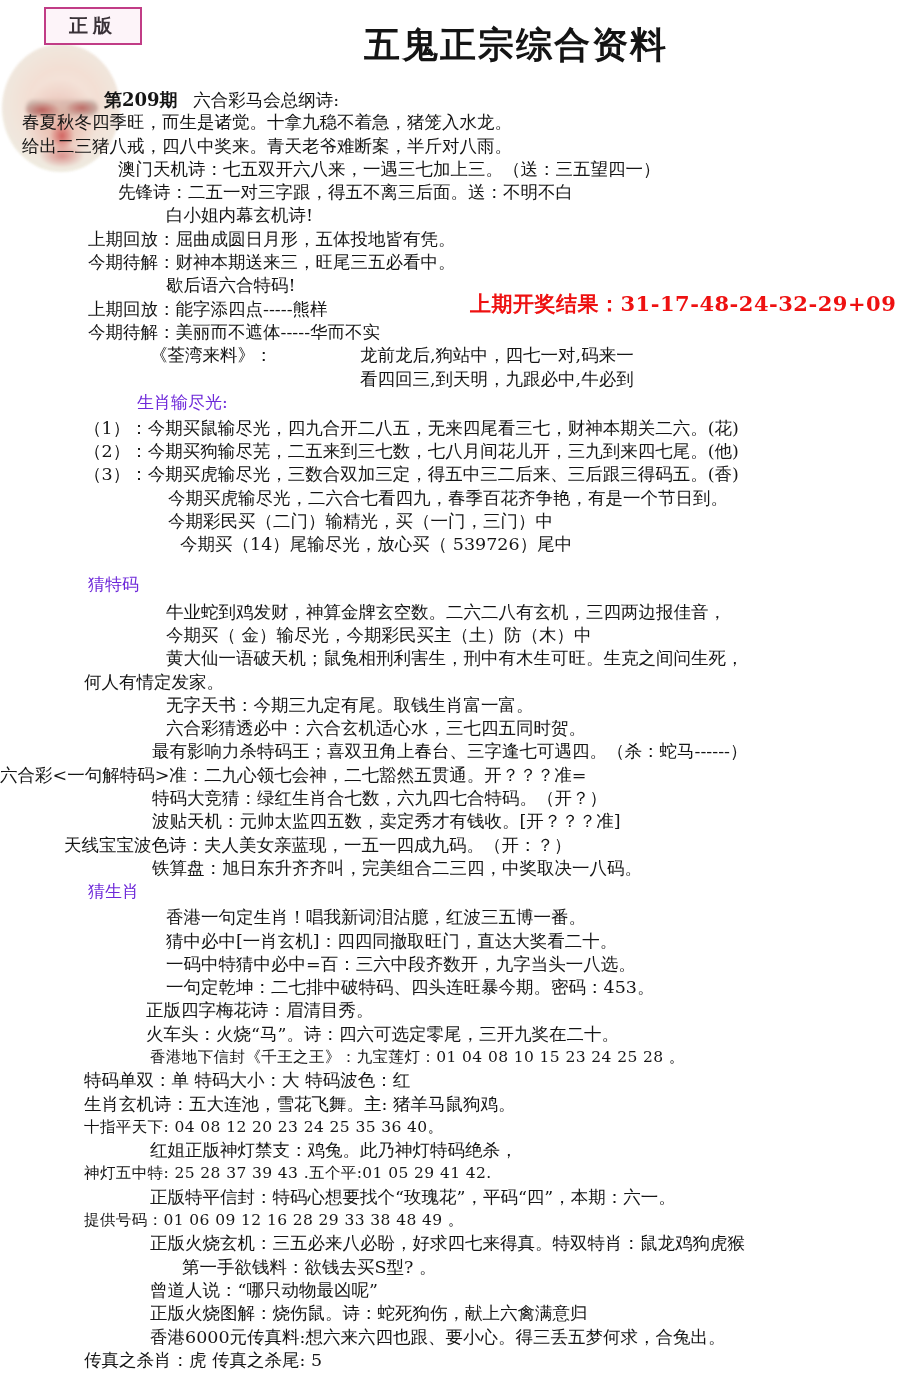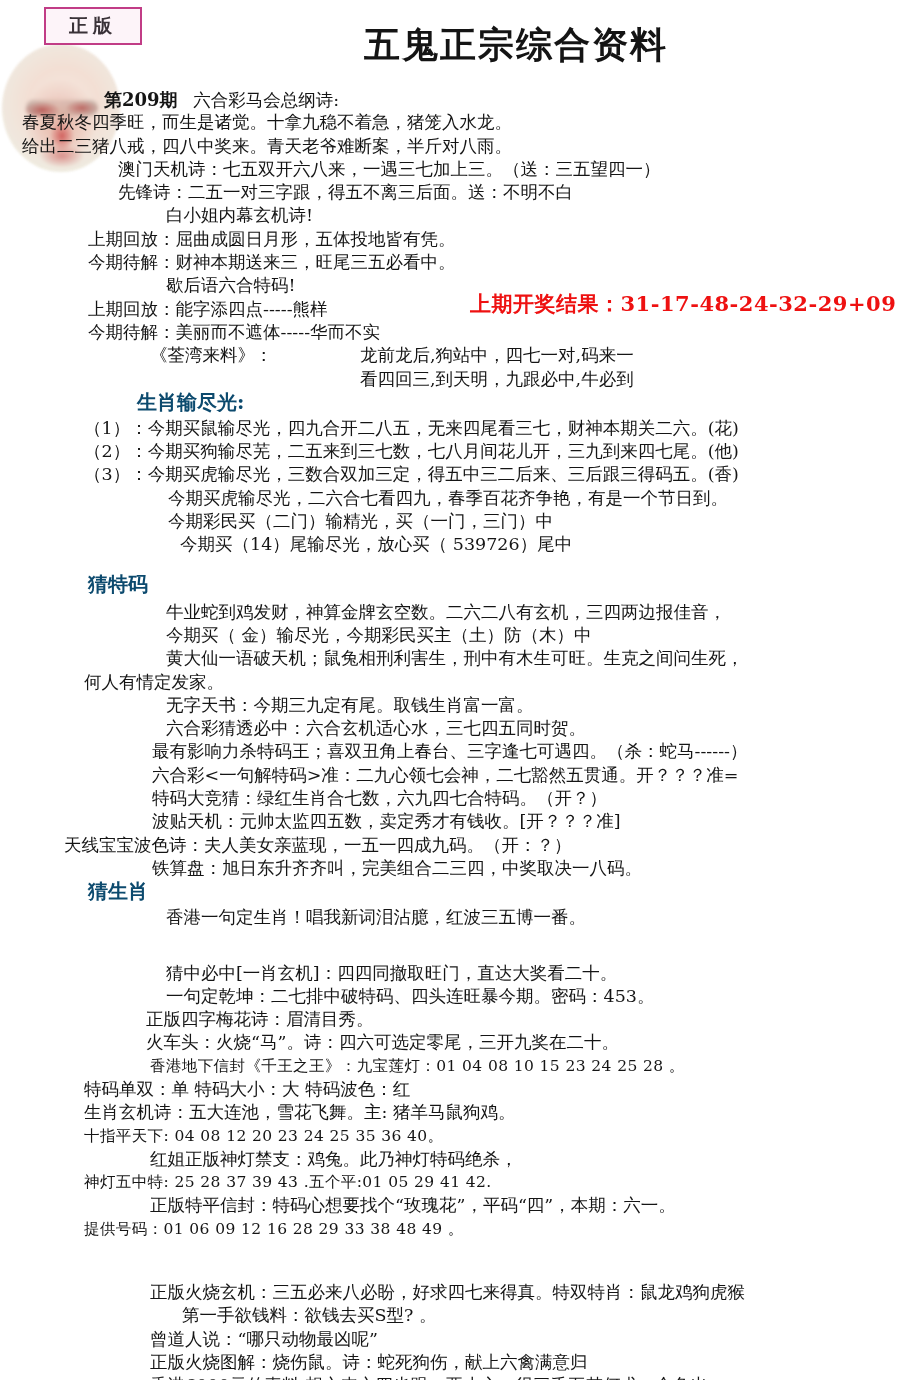--- a/index.html
+++ b/index.html
@@ -118,9 +118,9 @@
     z-index: 7;
   }
   .sec-head {
-    color: #0c4a6e;
-    font-weight: 700;
-    font-size: 20px;
+    color: #6d28d9;
+    font-weight: 400;
+    font-size: 17px;
   }
   .nums { font-size: 15.5px; letter-spacing: .4px; }
 </style>

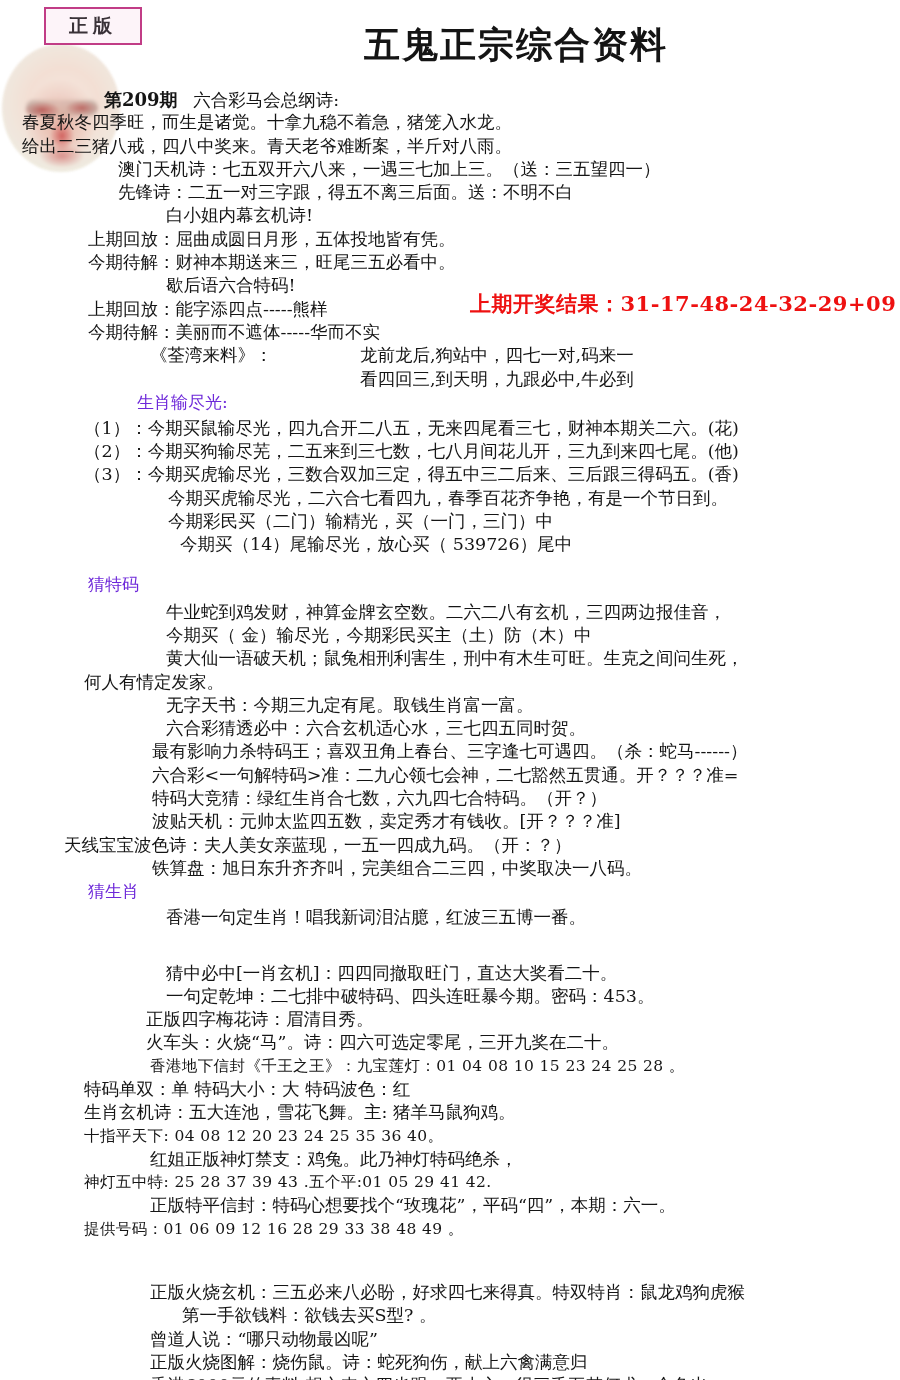--- a/index.html
+++ b/index.html
@@ -183,7 +183,7 @@
     <div class="ln" style="padding-left:166px;">无字天书：今期三九定有尾。取钱生肖富一富。</div>
     <div class="ln" style="padding-left:166px;">六合彩猜透必中：六合玄机适心水，三七四五同时贺。</div>
     <div class="ln" style="padding-left:152px;">最有影响力杀特码王；喜双丑角上春台、三字逢七可遇四。（杀：蛇马------）</div>
-    <div class="ln" style="padding-left:152px;">六合彩&lt;一句解特码&gt;准：二九心领七会神，二七豁然五贯通。开？？？准=</div>
+    <div class="ln" style="">六合彩&lt;一句解特码&gt;准：二九心领七会神，二七豁然五贯通。开？？？准=</div>
     <div class="ln" style="padding-left:152px;">特码大竞猜：绿红生肖合七数，六九四七合特码。（开？）</div>
     <div class="ln" style="padding-left:152px;">波贴天机：元帅太监四五数，卖定秀才有钱收。[开？？？准]</div>
     <div class="ln" style="padding-left:64px;">天线宝宝波色诗：夫人美女亲蓝现，一五一四成九码。（开：？）</div>

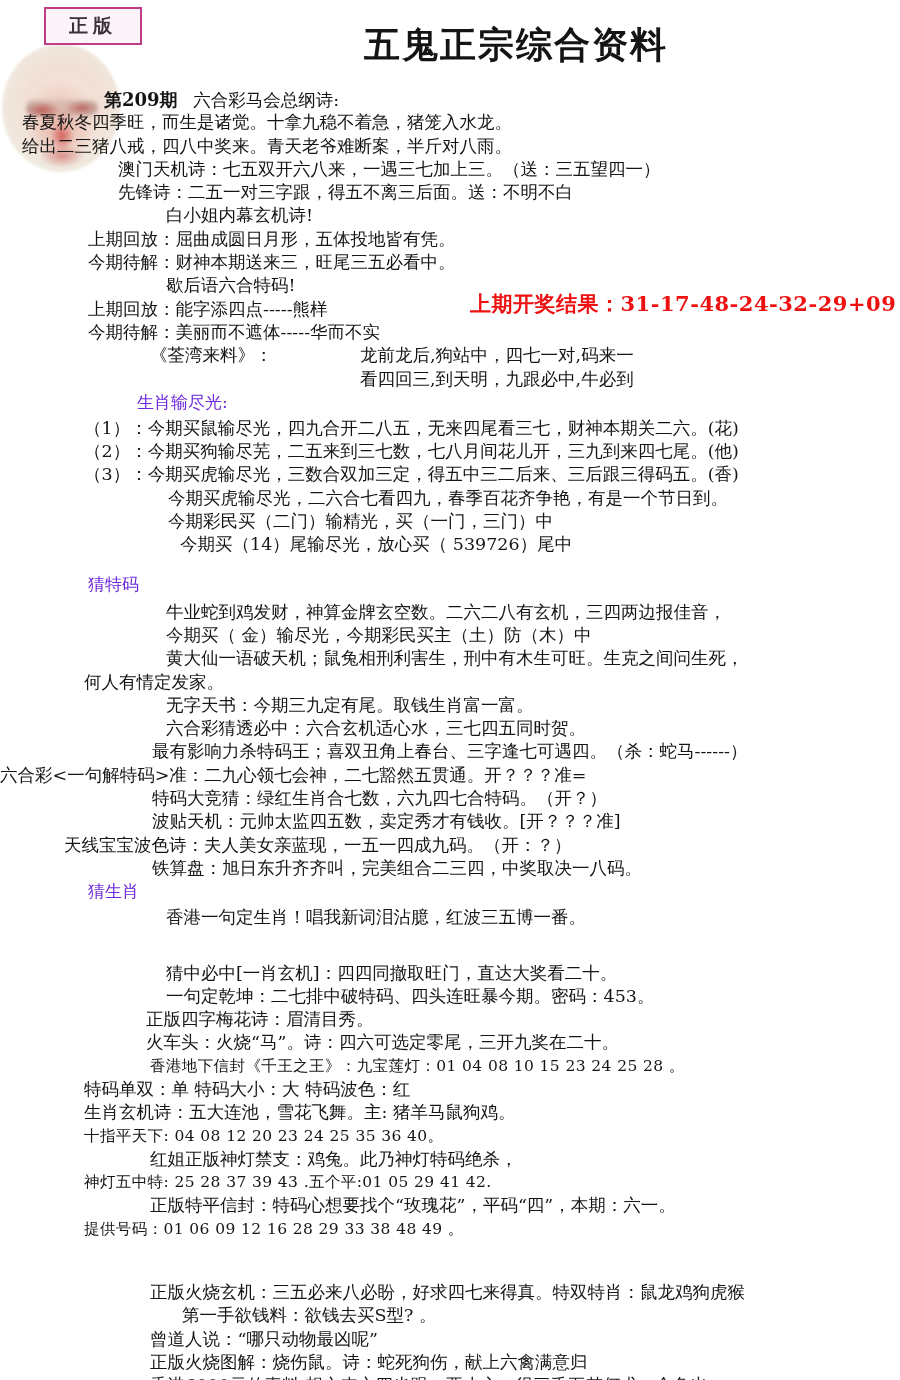--- a/index.html
+++ b/index.html
@@ -194,7 +194,7 @@
     </div>
 
     <div class="ln" style="padding-left:166px;">香港一句定生肖！唱我新词泪沾臆，红波三五博一番。</div>
-    <div class="ln" style="padding-left:166px;margin-top:32px;">猜中必中[一肖玄机]：四四同撤取旺门，直达大奖看二十。</div>
+    <div class="ln" style="padding-left:166px;">猜中必中[一肖玄机]：四四同撤取旺门，直达大奖看二十。</div>
     <div class="ln" style="padding-left:166px;">一句定乾坤：二七排中破特码、四头连旺暴今期。密码：453。</div>
     <div class="ln" style="padding-left:146px;">正版四字梅花诗：眉清目秀。</div>
     <div class="ln" style="padding-left:146px;">火车头：火烧“马”。诗：四六可选定零尾，三开九奖在二十。</div>

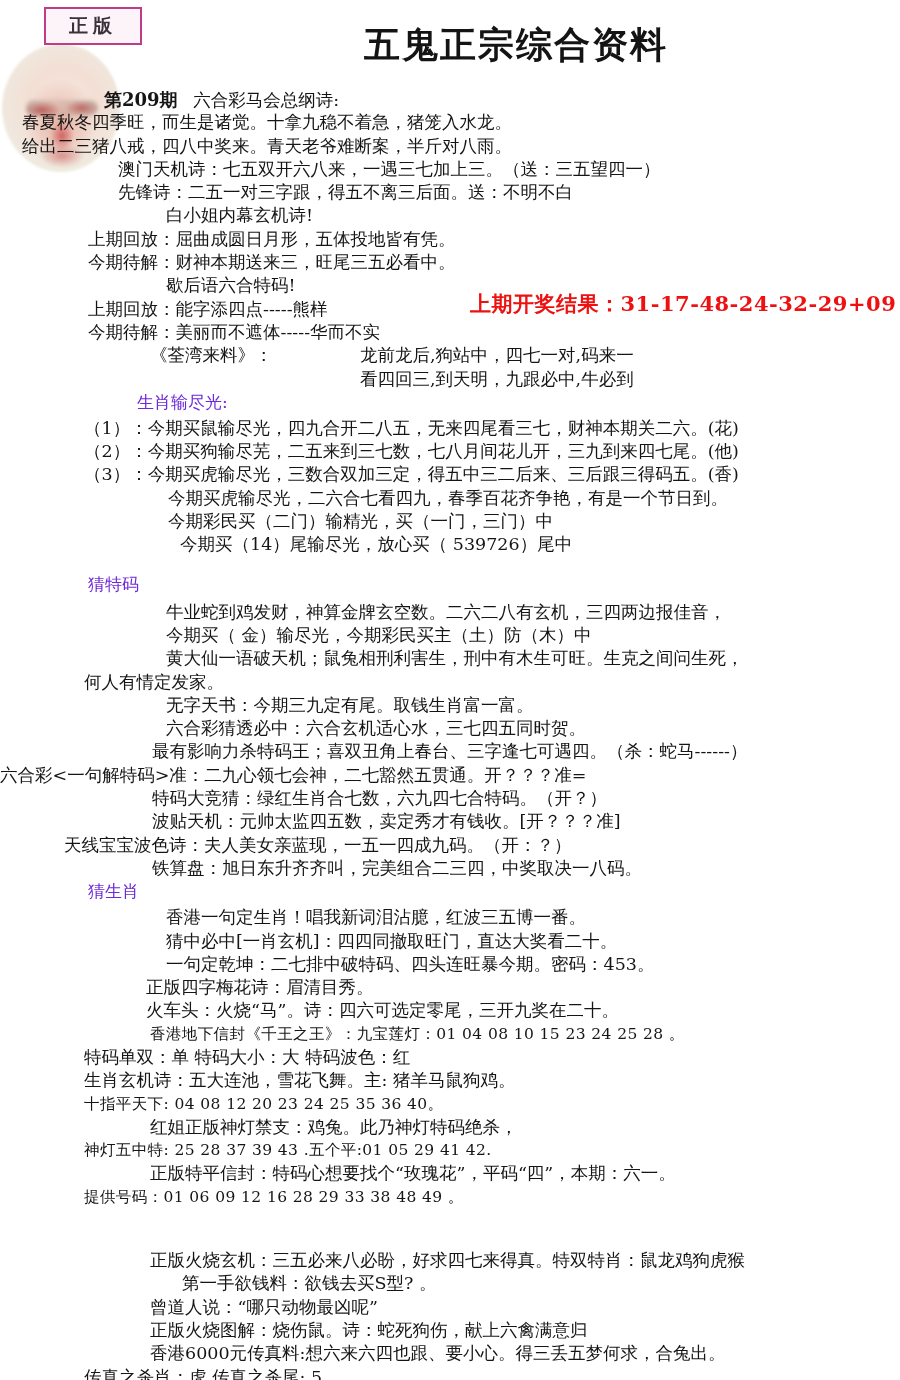--- a/index.html
+++ b/index.html
@@ -195,6 +195,7 @@
 
     <div class="ln" style="padding-left:166px;">香港一句定生肖！唱我新词泪沾臆，红波三五博一番。</div>
     <div class="ln" style="padding-left:166px;">猜中必中[一肖玄机]：四四同撤取旺门，直达大奖看二十。</div>
+    <div class="ln" style="padding-left:166px;">一码中特猜中必中=百：三六中段齐数开，九字当头一八选。</div>
     <div class="ln" style="padding-left:166px;">一句定乾坤：二七排中破特码、四头连旺暴今期。密码：453。</div>
     <div class="ln" style="padding-left:146px;">正版四字梅花诗：眉清目秀。</div>
     <div class="ln" style="padding-left:146px;">火车头：火烧“马”。诗：四六可选定零尾，三开九奖在二十。</div>

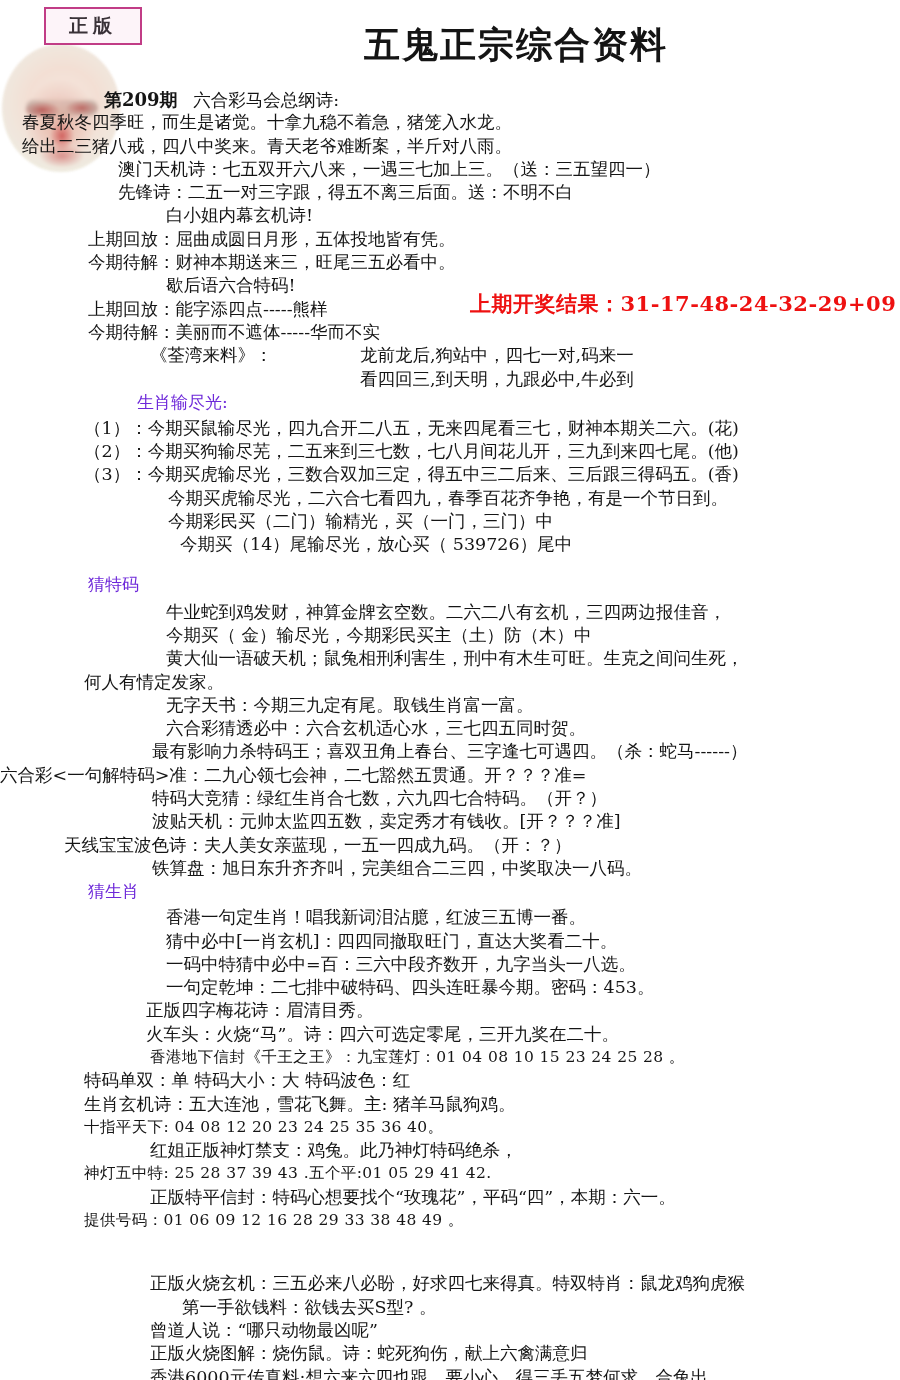--- a/index.html
+++ b/index.html
@@ -207,7 +207,7 @@
     <div class="ln nums" style="padding-left:84px;">神灯五中特: 25 28 37 39 43 .五个平:01 05 29 41 42.</div>
     <div class="ln" style="padding-left:150px;">正版特平信封：特码心想要找个“玫瑰花”，平码“四”，本期：六一。</div>
     <div class="ln nums" style="padding-left:84px;">提供号码：01 06 09 12 16 28 29 33 38 48 49 。</div>
-    <div class="ln" style="padding-left:150px;margin-top:40px;">正版火烧玄机：三五必来八必盼，好求四七来得真。特双特肖：鼠龙鸡狗虎猴</div>
+    <div class="ln" style="padding-left:150px;">正版火烧玄机：三五必来八必盼，好求四七来得真。特双特肖：鼠龙鸡狗虎猴</div>
     <div class="ln" style="padding-left:182px;">第一手欲钱料：欲钱去买S型? 。</div>
     <div class="ln" style="padding-left:150px;">曾道人说：“哪只动物最凶呢”</div>
     <div class="ln" style="padding-left:150px;">正版火烧图解：烧伤鼠。诗：蛇死狗伤，献上六禽满意归</div>

